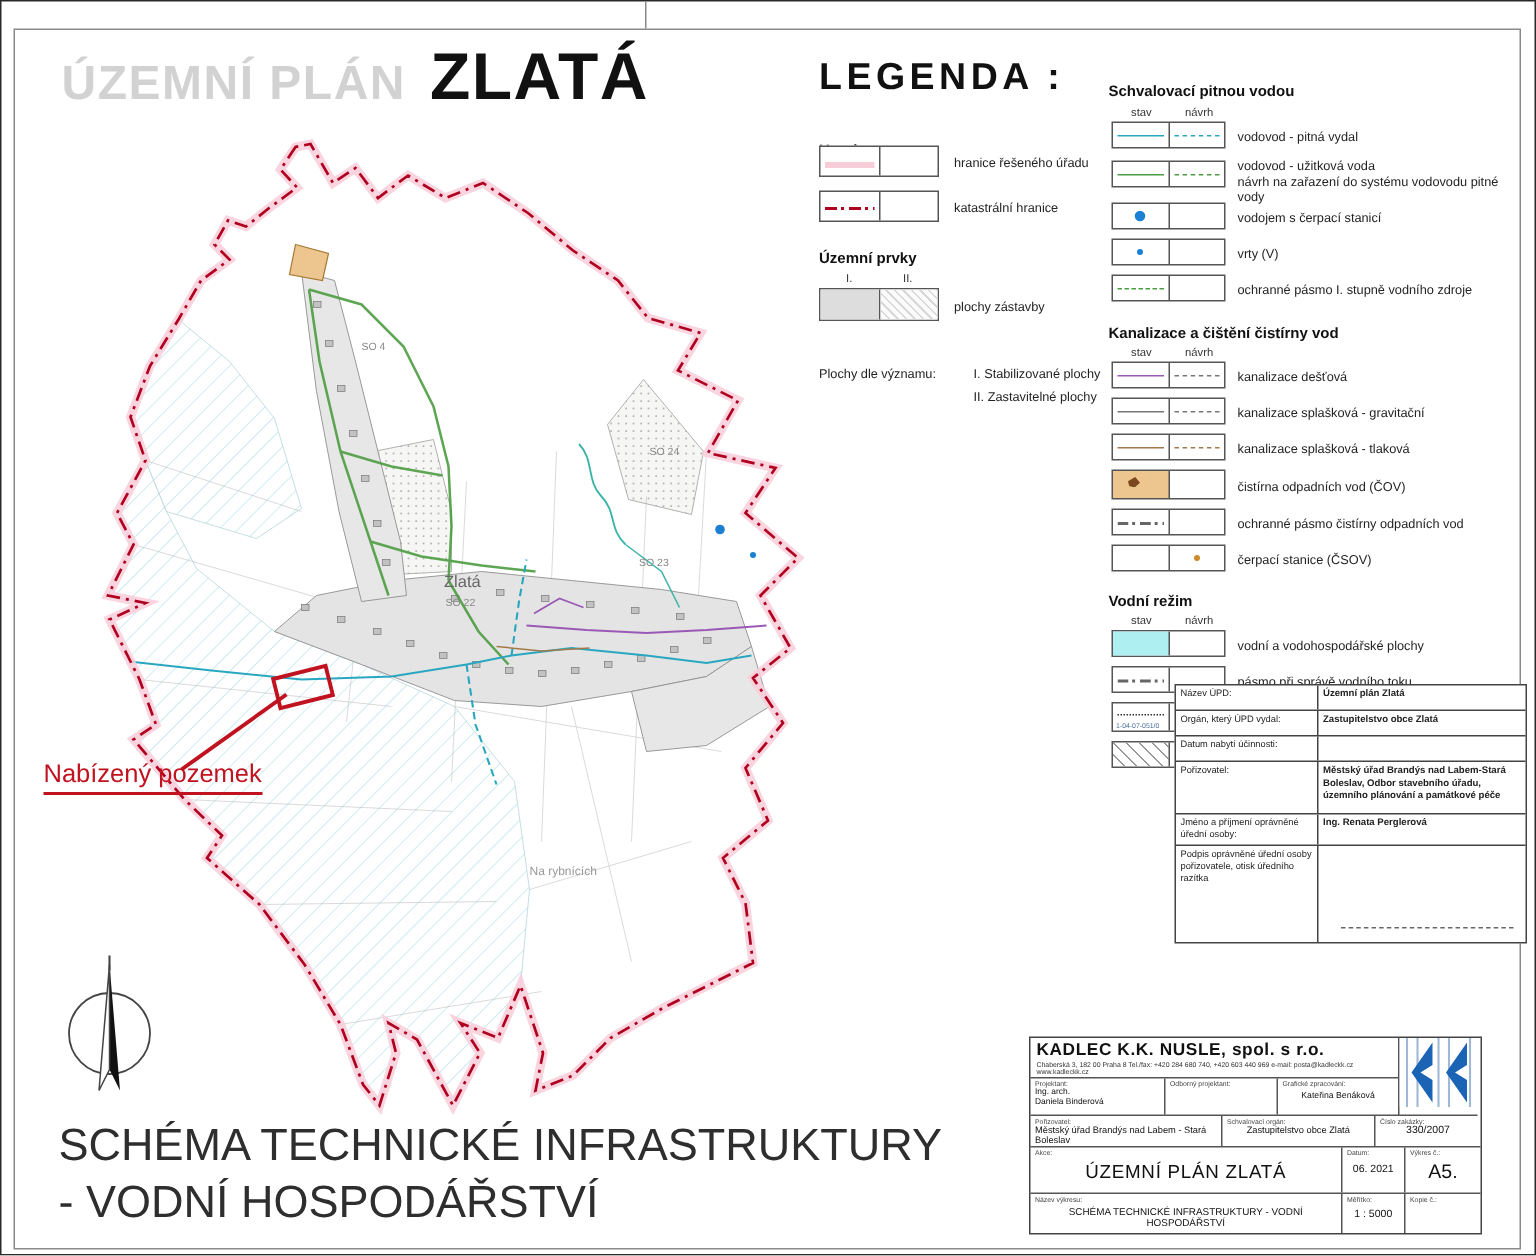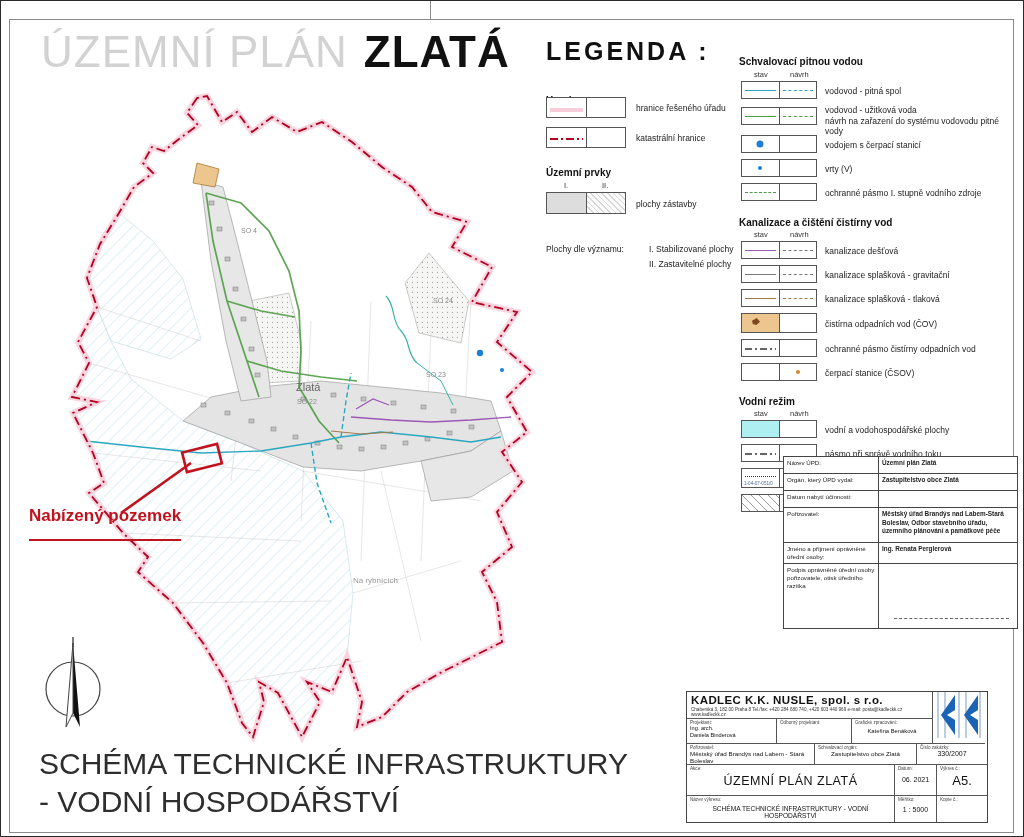--- a/index.html
+++ b/index.html
@@ -12,7 +12,7 @@
   #topTick{position:absolute;left:429px;top:0;width:1px;height:18px;background:#8a8a8a;}
   
   #mainTitle{left:40px;top:26px;white-space:nowrap;}
-  #mainTitle .t1{font-size:44px;font-weight:normal;color:#d2d2d2;letter-spacing:1px;}
+  #mainTitle .t1{font-size:32px;font-weight:bold;color:#d2d2d2;letter-spacing:1px;}
   #mainTitle .t2{font-size:44px;font-weight:bold;color:#111;margin-left:16px;letter-spacing:1px;}
   
   #subTitle{left:38px;top:744px;font-size:30px;color:#2e2e2e;line-height:1.25;}

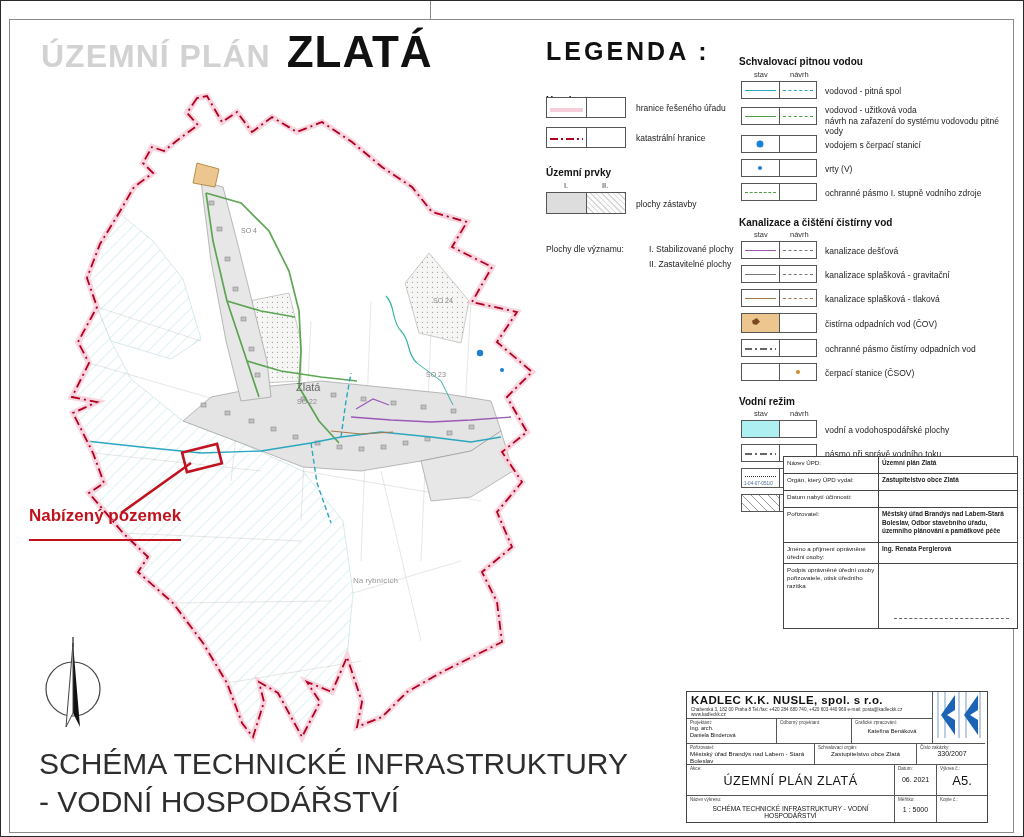--- a/index.html
+++ b/index.html
@@ -252,7 +252,7 @@
         <div class="smp dash-cyan"></div>
       </div>
   </div>
-  <div class="abs lg-label" style="left:824px;top:85px">vodovod - pitná spol</div>
+  <div class="abs lg-label" style="left:824px;top:85px">vodovod - pitná vydal</div>
 
   <div class="abs lgbox" style="left:740px;top:106px;width:76px;height:18px">
     <div class="cell">

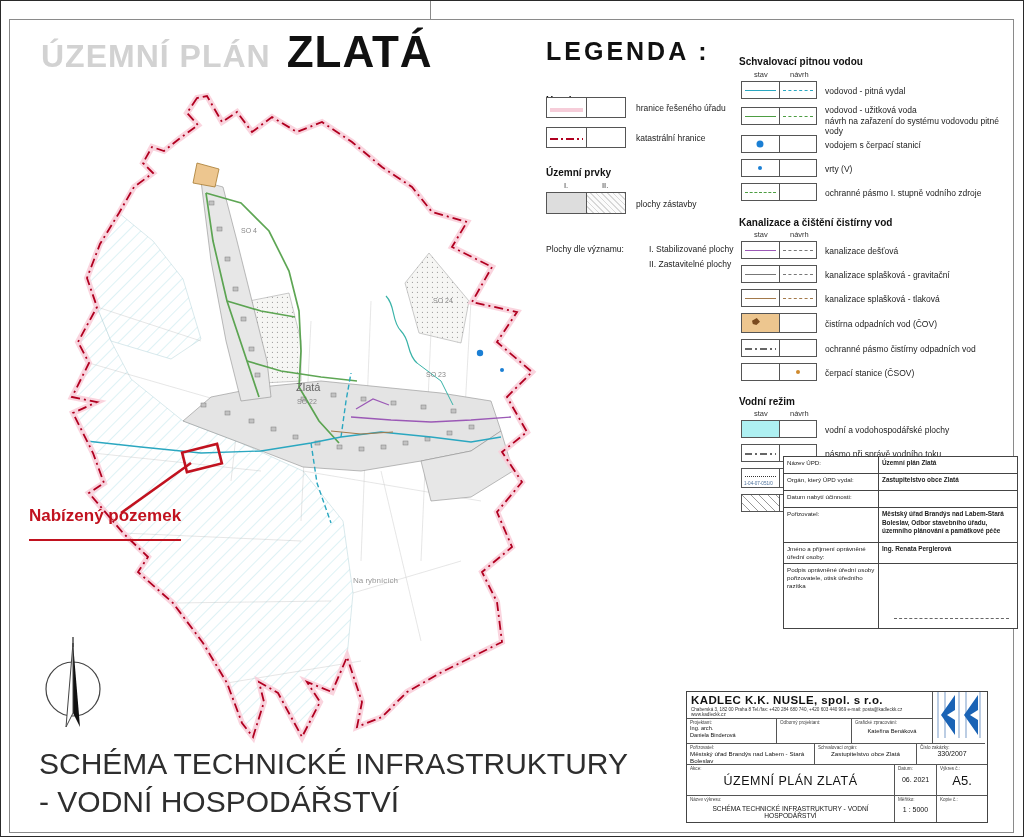--- a/index.html
+++ b/index.html
@@ -17,8 +17,8 @@
   
   #subTitle{left:38px;top:744px;font-size:30px;color:#2e2e2e;line-height:1.25;}
   
-  #offered{left:28px;top:505px;font-size:17px;font-weight:bold;color:#c1121f;
-           border-bottom:2px solid #c1121f;padding-bottom:13px;}
+  #offered{left:28px;top:505px;font-size:17px;font-weight:normal;color:#c1121f;
+           border-bottom:2px solid #c1121f;padding-bottom:2px;}
   
   #legendTitle{left:545px;top:36px;font-size:25px;font-weight:bold;letter-spacing:3px;color:#111;}
   .lg-head{font-size:10px;font-weight:bold;color:#111;}

